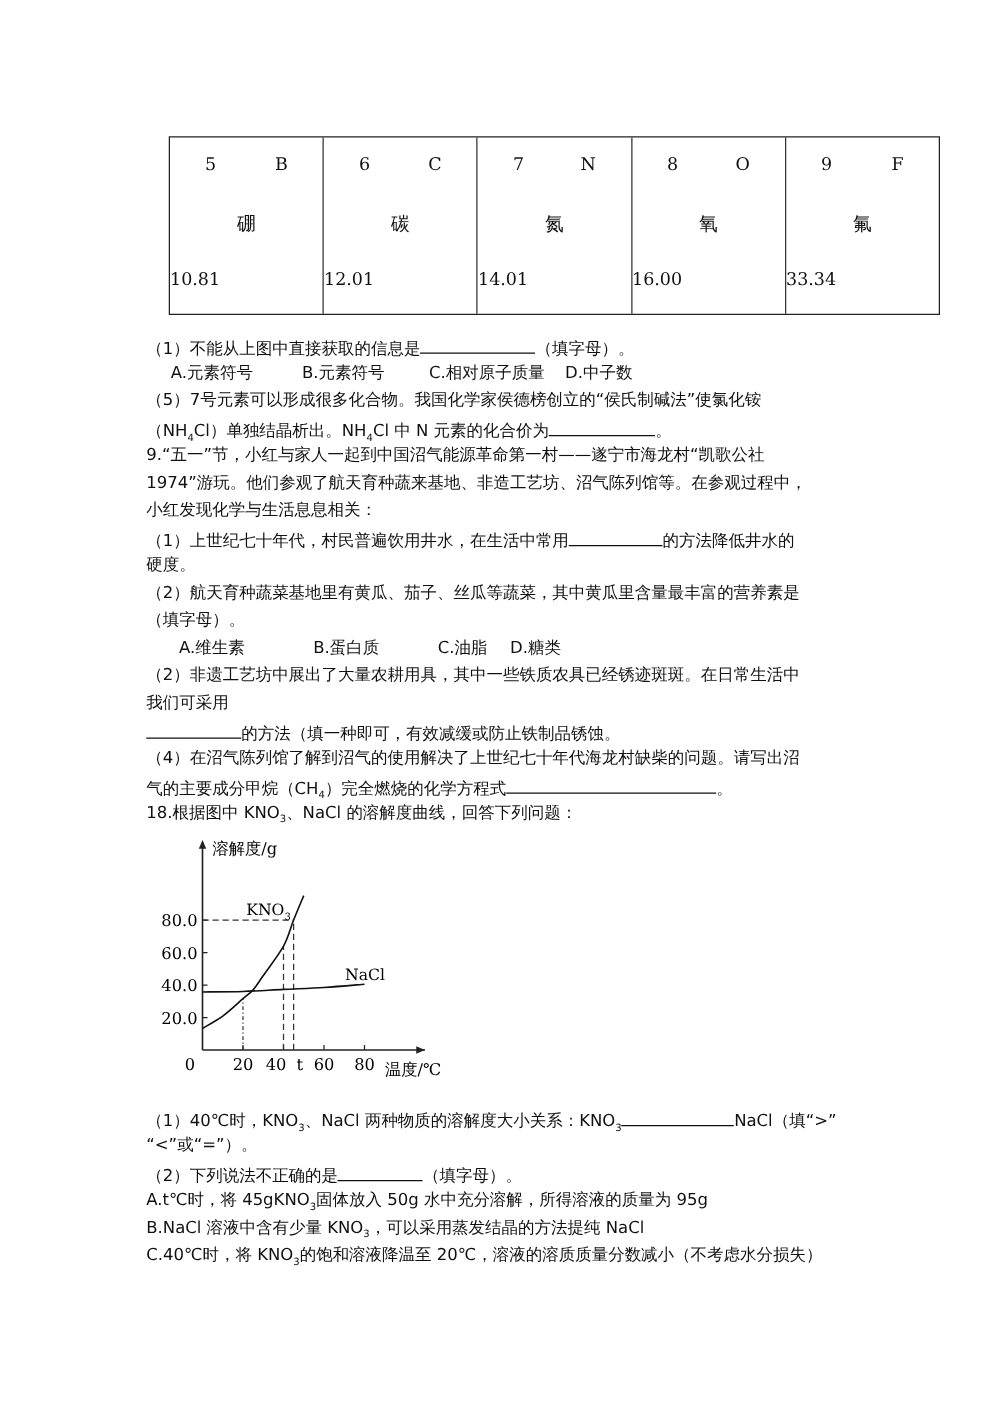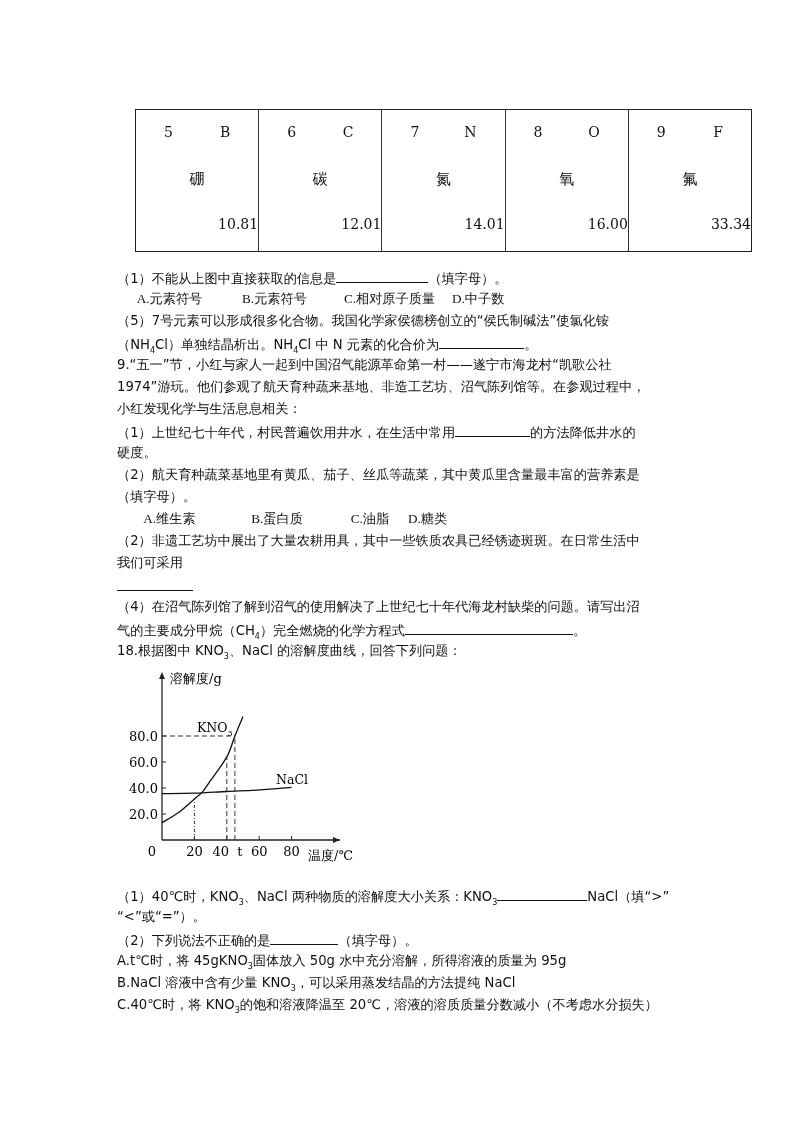--- a/index.html
+++ b/index.html
@@ -12,7 +12,7 @@
   .cell .num { position: absolute; left: 28px; top: 14px; font-size: 14px; }
   .cell .sym { position: absolute; right: 28px; top: 14px; font-size: 14px; }
   .cell .name { position: absolute; left: 0; right: 0; top: 60px; text-align: center; font-size: 15px; }
-  .cell .mass { position: absolute; left: 0; right: 0; top: 106px; text-align: right; font-size: 14px; }
+  .cell .mass { position: absolute; left: 0; right: 0; top: 106px; text-align: left; font-size: 14px; }
   .line { position: absolute; left: 117px; font-size: 13.2px; white-space: nowrap; line-height: 18px; text-align: center; }
   .blank { display: inline-block; border-bottom: 1px solid #111; height: 14px; vertical-align: baseline; }
   .opt { display: inline-block; font-family: Liberation Serif, serif; }

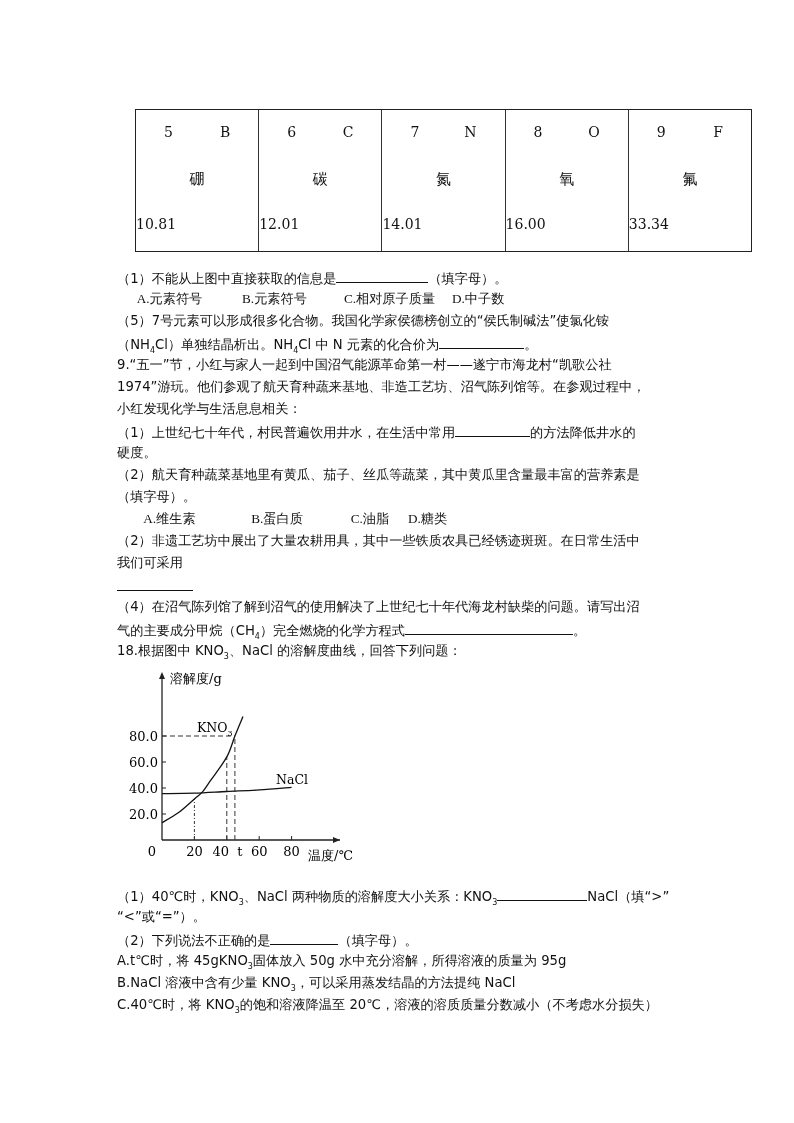--- a/index.html
+++ b/index.html
@@ -15,7 +15,7 @@
   .cell .mass { position: absolute; left: 0; right: 0; top: 106px; text-align: left; font-size: 14px; }
   .line { position: absolute; left: 117px; font-size: 13.2px; white-space: nowrap; line-height: 18px; text-align: center; }
   .blank { display: inline-block; border-bottom: 1px solid #111; height: 14px; vertical-align: baseline; }
-  .opt { display: inline-block; font-family: Liberation Serif, serif; }
+  .opt { display: inline-block; }
   sub { font-size: 8px; }
   .chart { position: absolute; left: 110px; top: 660px; width: 270px; height: 210px; }
   .chart text { font-family: "DejaVu Serif", serif; }

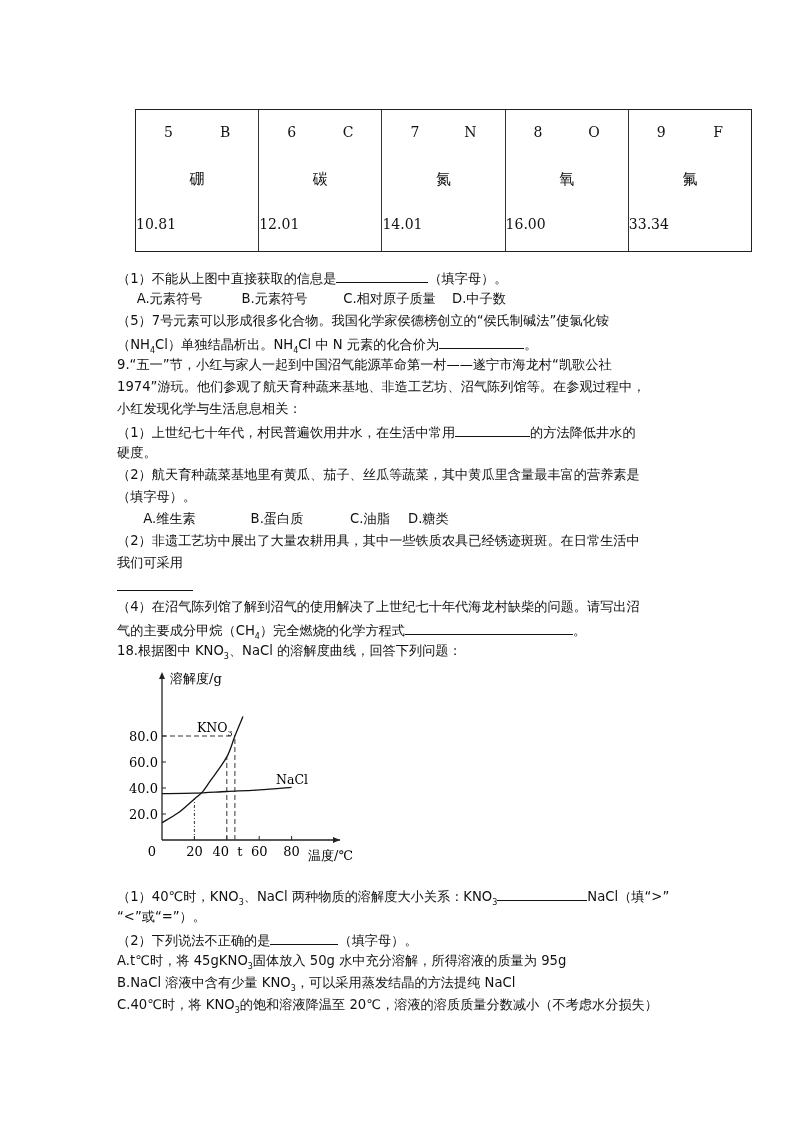--- a/index.html
+++ b/index.html
@@ -82,7 +82,7 @@
 <div class="line" style="top:532px">（2）非遗工艺坊中展出了大量农耕用具，其中一些铁质农具已经锈迹斑斑。在日常生活中</div>
 <div class="line" style="top:554px">我们可采用</div>
 <div class="line" style="top:576px">
-  <span class="blank" style="width:76px"></span>
+  <span class="blank" style="width:76px"></span><span>的方法（填一种即可，有效减缓或防止铁制品锈蚀。</span>
 </div>
 <div class="line" style="top:598px">（4）在沼气陈列馆了解到沼气的使用解决了上世纪七十年代海龙村缺柴的问题。请写出沼</div>
 <div class="line" style="top:620px">

